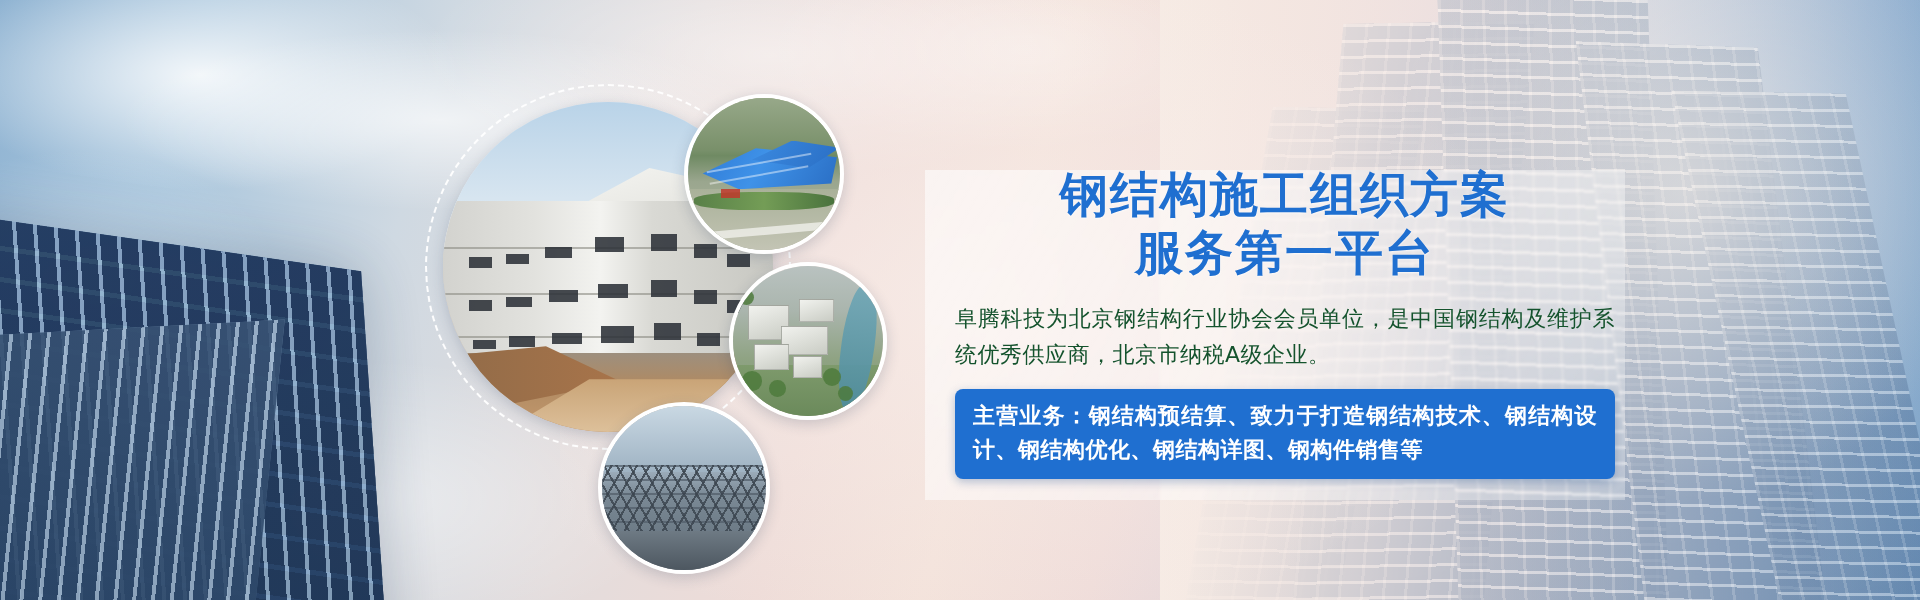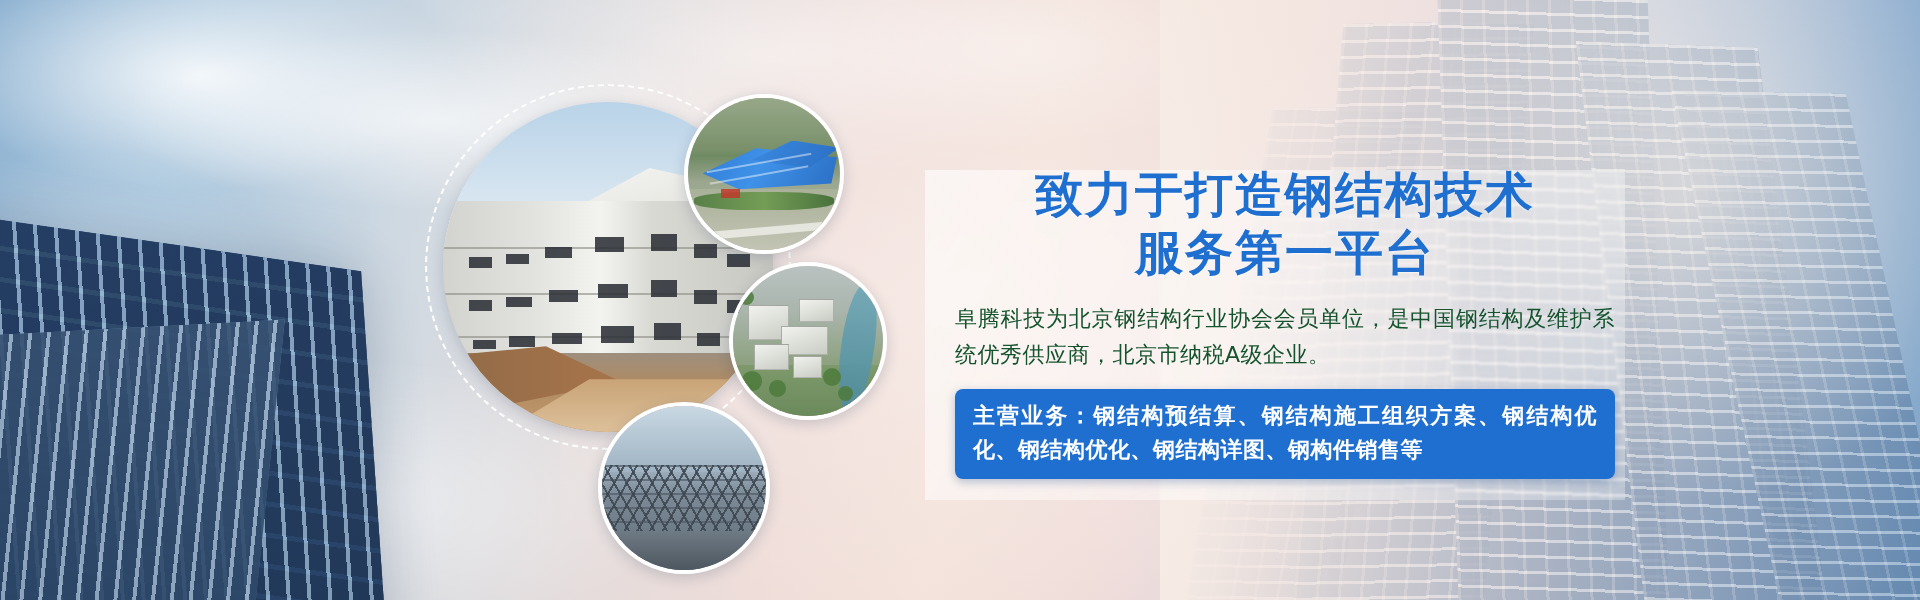--- a/index.html
+++ b/index.html
@@ -331,7 +331,7 @@
   <div class="panel"></div>
 
   <div class="content">
-    <h1 class="headline">致力于打造钢结构技术
+    <h1 class="headline">钢结构施工组织方案
 服务第一平台</h1>
 
     <p class="lead">阜腾科技为北京钢结构行业协会会员单位，是中国钢结构及维护系统优秀供应商，北京市纳税A级企业。</p>

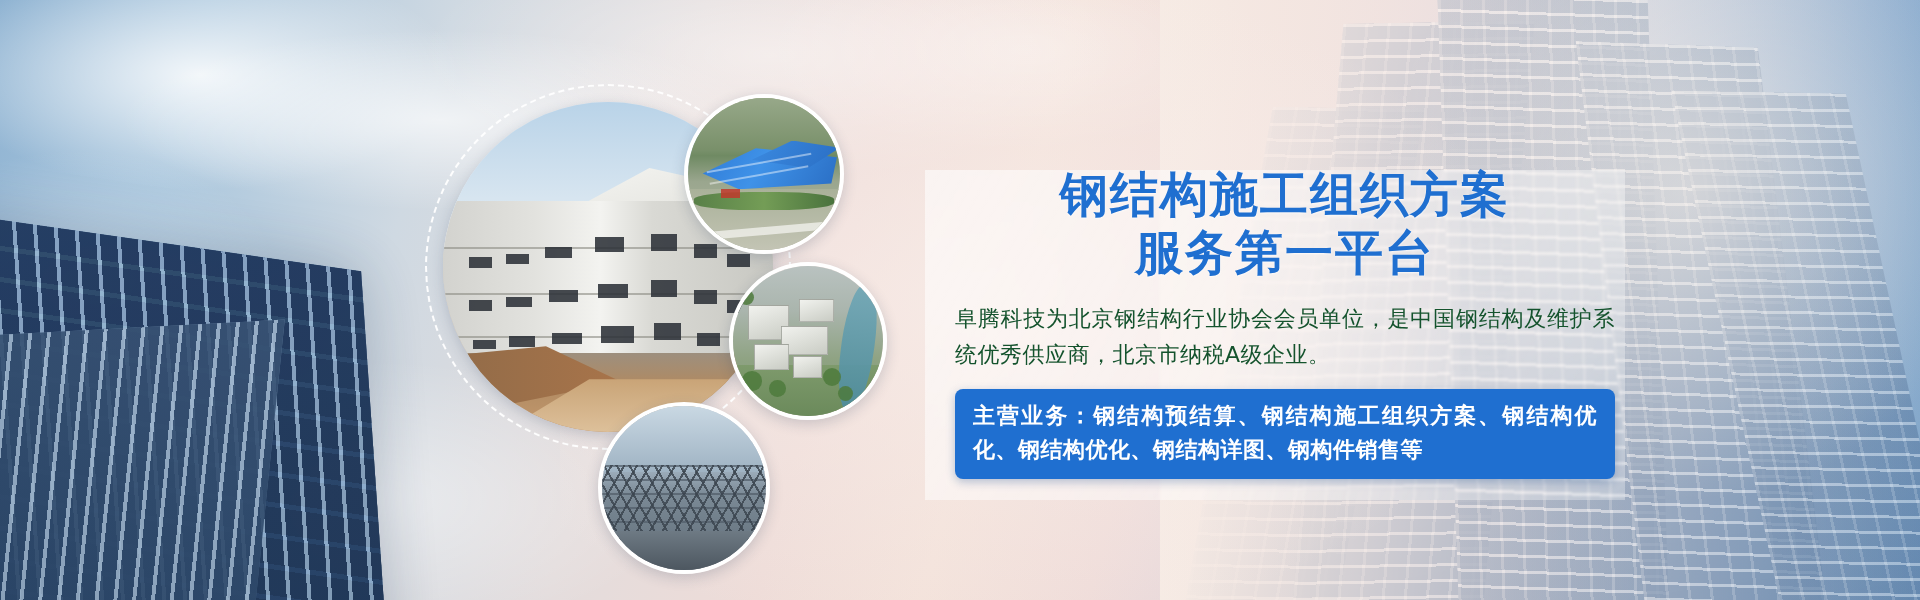--- a/index.html
+++ b/index.html
@@ -336,7 +336,7 @@
 
     <p class="lead">阜腾科技为北京钢结构行业协会会员单位，是中国钢结构及维护系统优秀供应商，北京市纳税A级企业。</p>
 
-    <div class="biz-box">主营业务：钢结构预结算、钢结构施工组织方案、钢结构优化、钢结构优化、钢结构详图、钢构件销售等</div>
+    <div class="biz-box">主营业务：钢结构预结算、致力于打造钢结构技术、钢结构设计、钢结构优化、钢结构详图、钢构件销售等</div>
   </div>
 
 </div>

